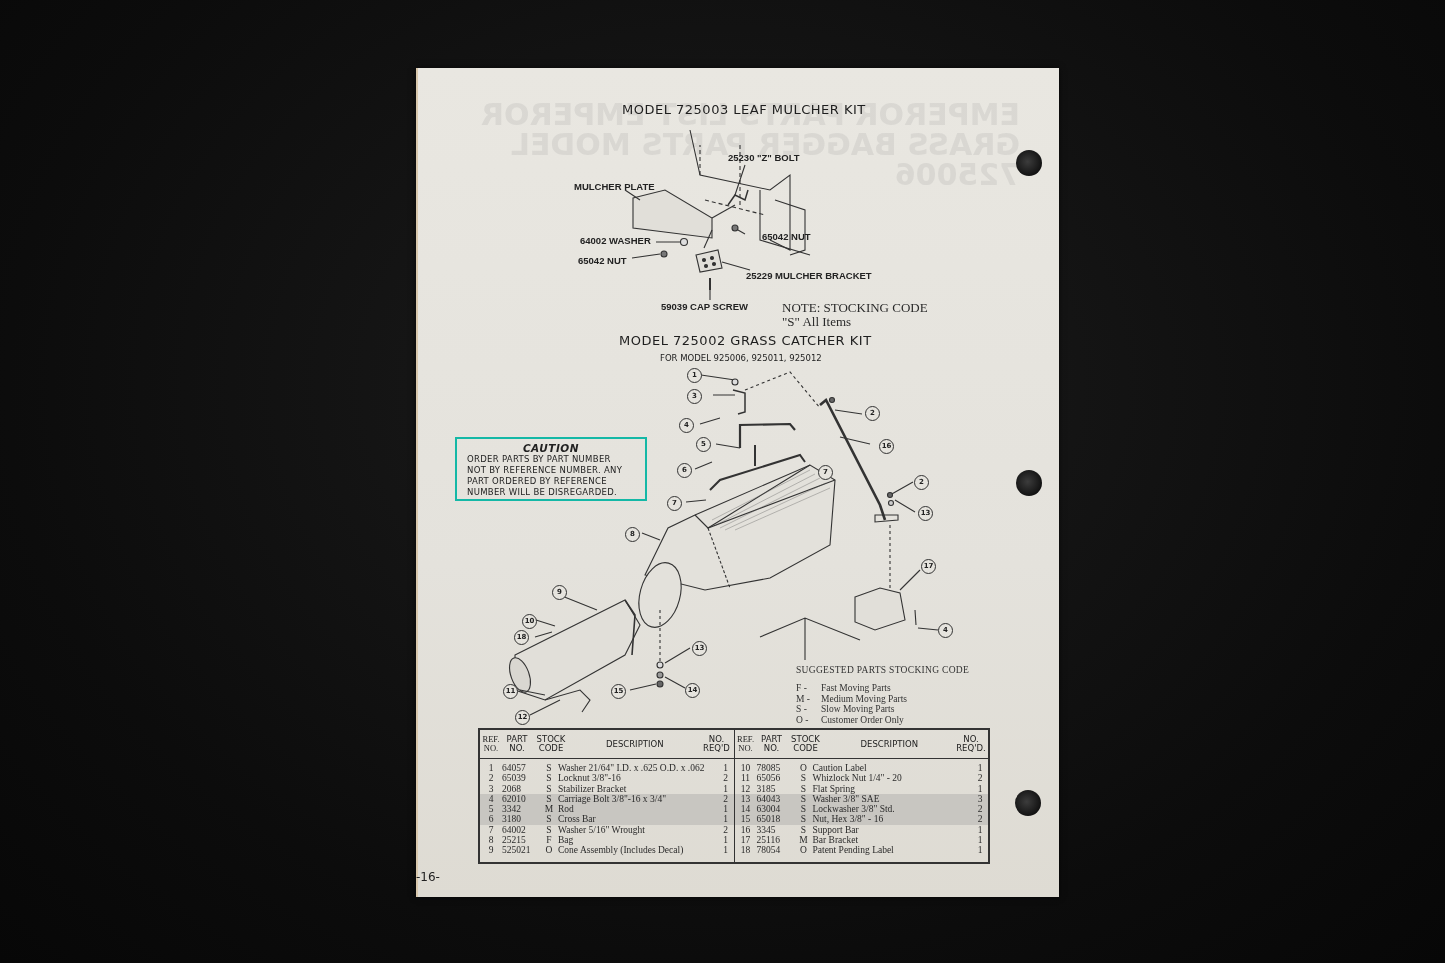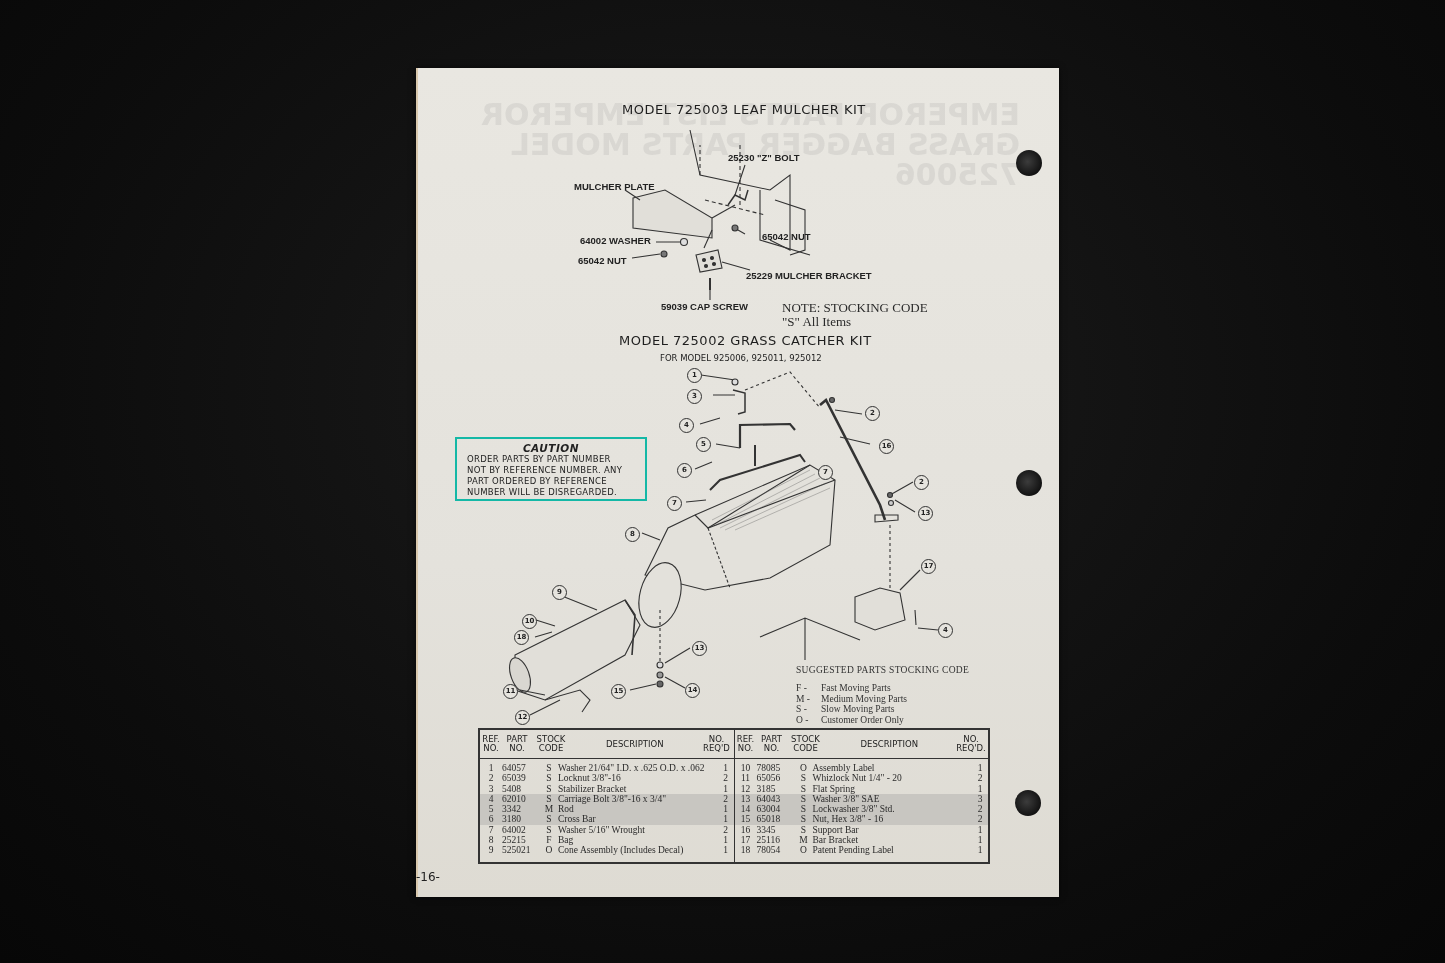--- a/index.html
+++ b/index.html
@@ -68,7 +68,7 @@
   }
   .prow.shade { background:#c8c6c1; }
   .rows { padding-top:4px; }
-  .c-ref { width:22px; text-align:center; }
+  .c-ref { width:22px; text-align:center;font-family:Liberation Serif, serif; }
   .c-part { width:36px; padding-right:4px; }
   .c-stock { width:14px; text-align:center; }
   .c-desc { flex:1; padding-left:2px; white-space:nowrap; overflow:hidden; }

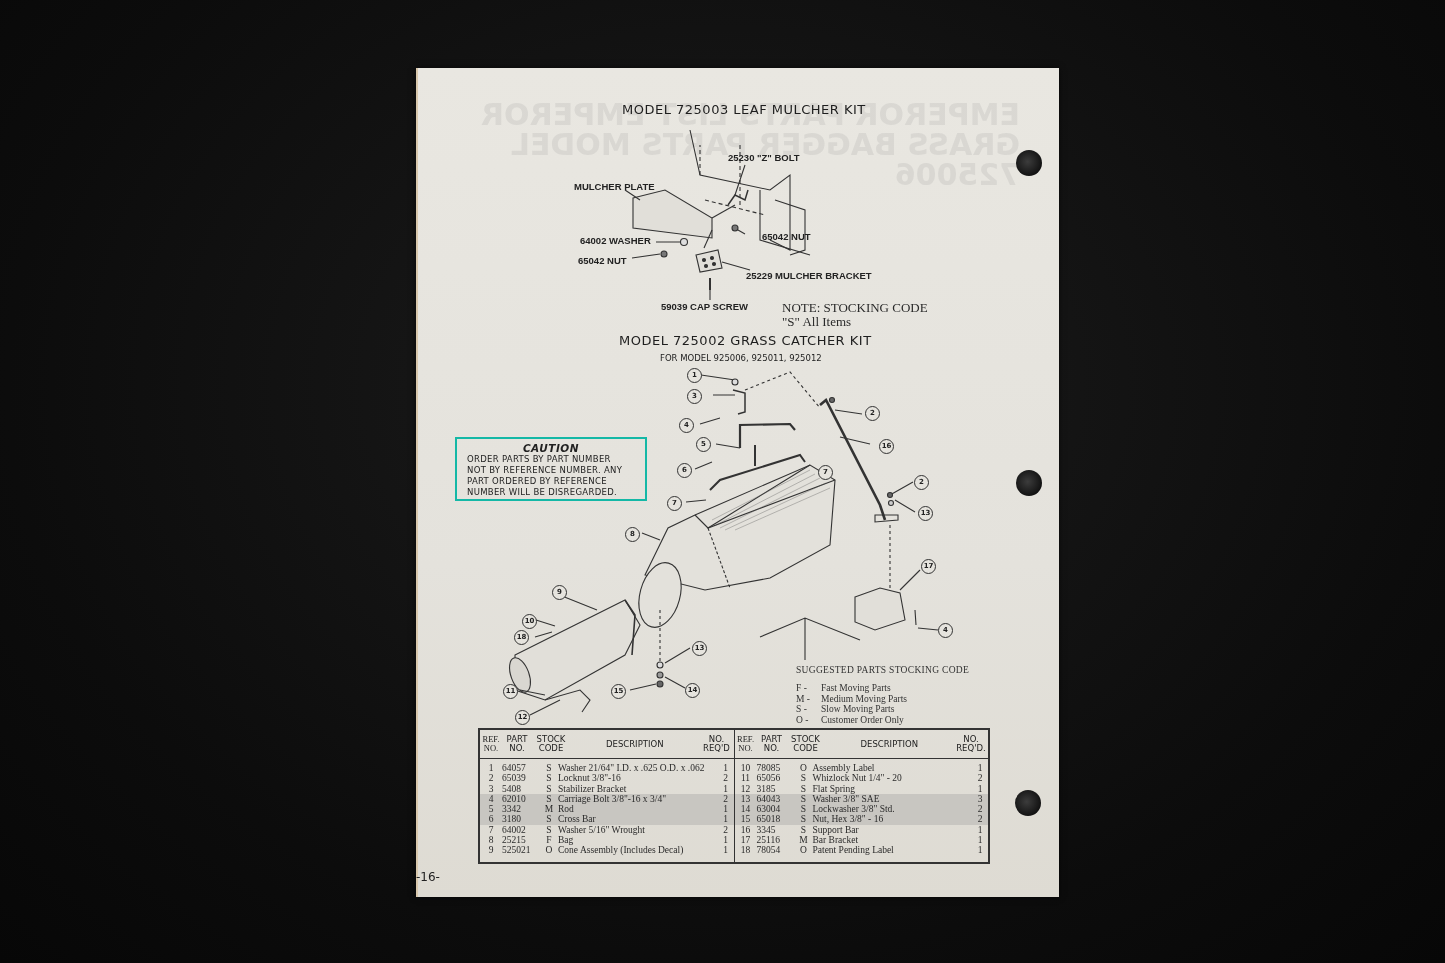--- a/index.html
+++ b/index.html
@@ -304,7 +304,7 @@
           <div class="c-ref">10</div>
           <div class="c-part">78085</div>
           <div class="c-stock">O</div>
-          <div class="c-desc">Assembly Label</div>
+          <div class="c-desc">Caution Label</div>
           <div class="c-req">1</div>
         </div>
         <div class="prow">

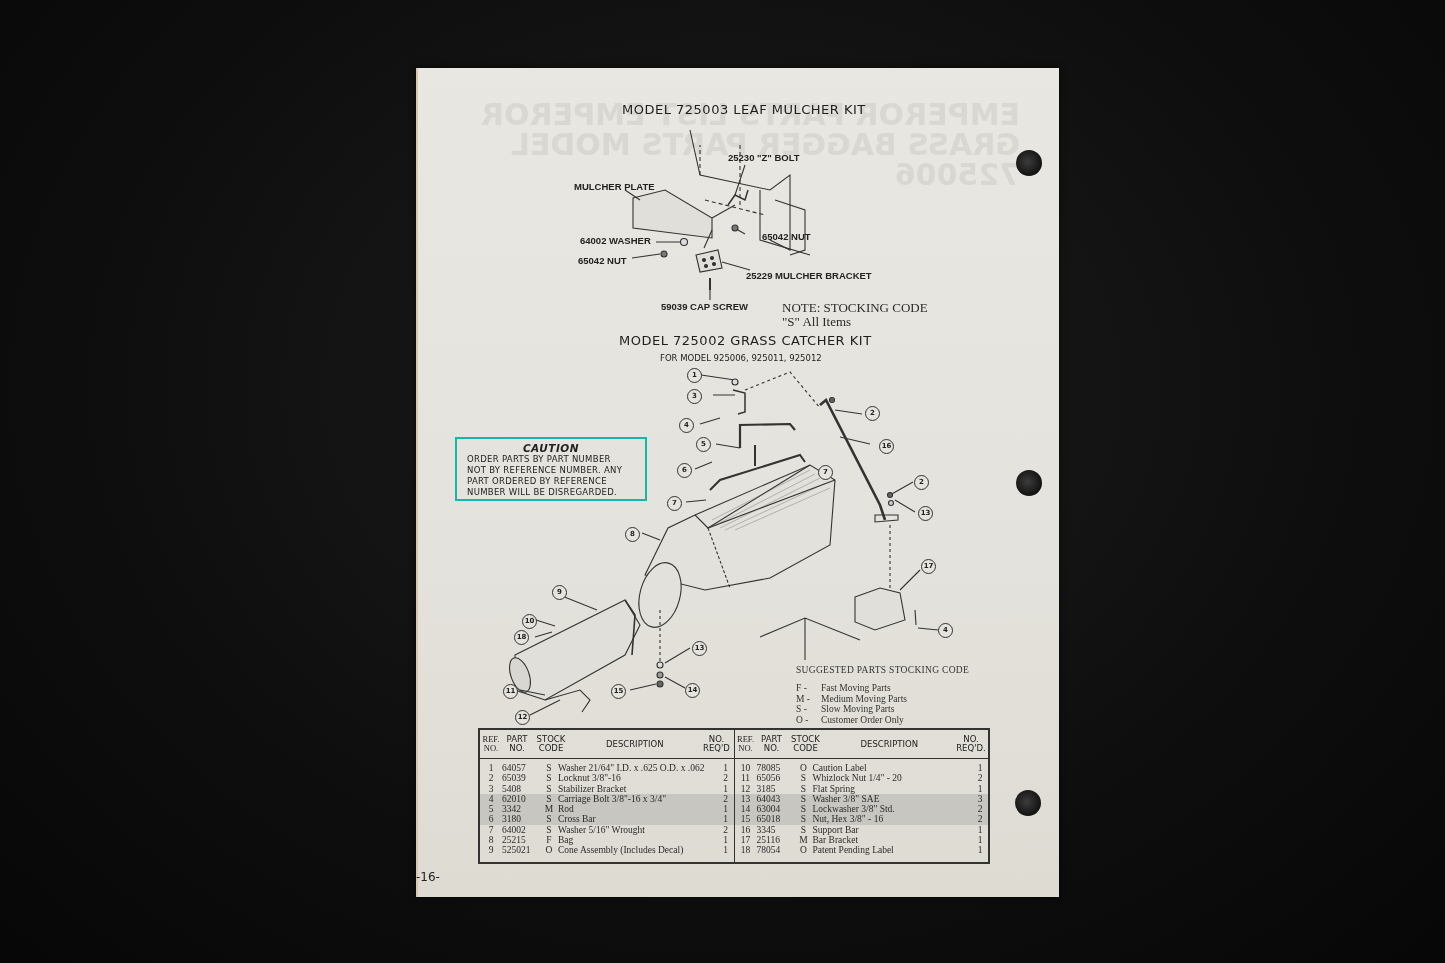--- a/index.html
+++ b/index.html
@@ -242,7 +242,7 @@
         </div>
         <div class="prow">
           <div class="c-ref">3</div>
-          <div class="c-part">5408</div>
+          <div class="c-part">2068</div>
           <div class="c-stock">S</div>
           <div class="c-desc">Stabilizer Bracket</div>
           <div class="c-req">1</div>

